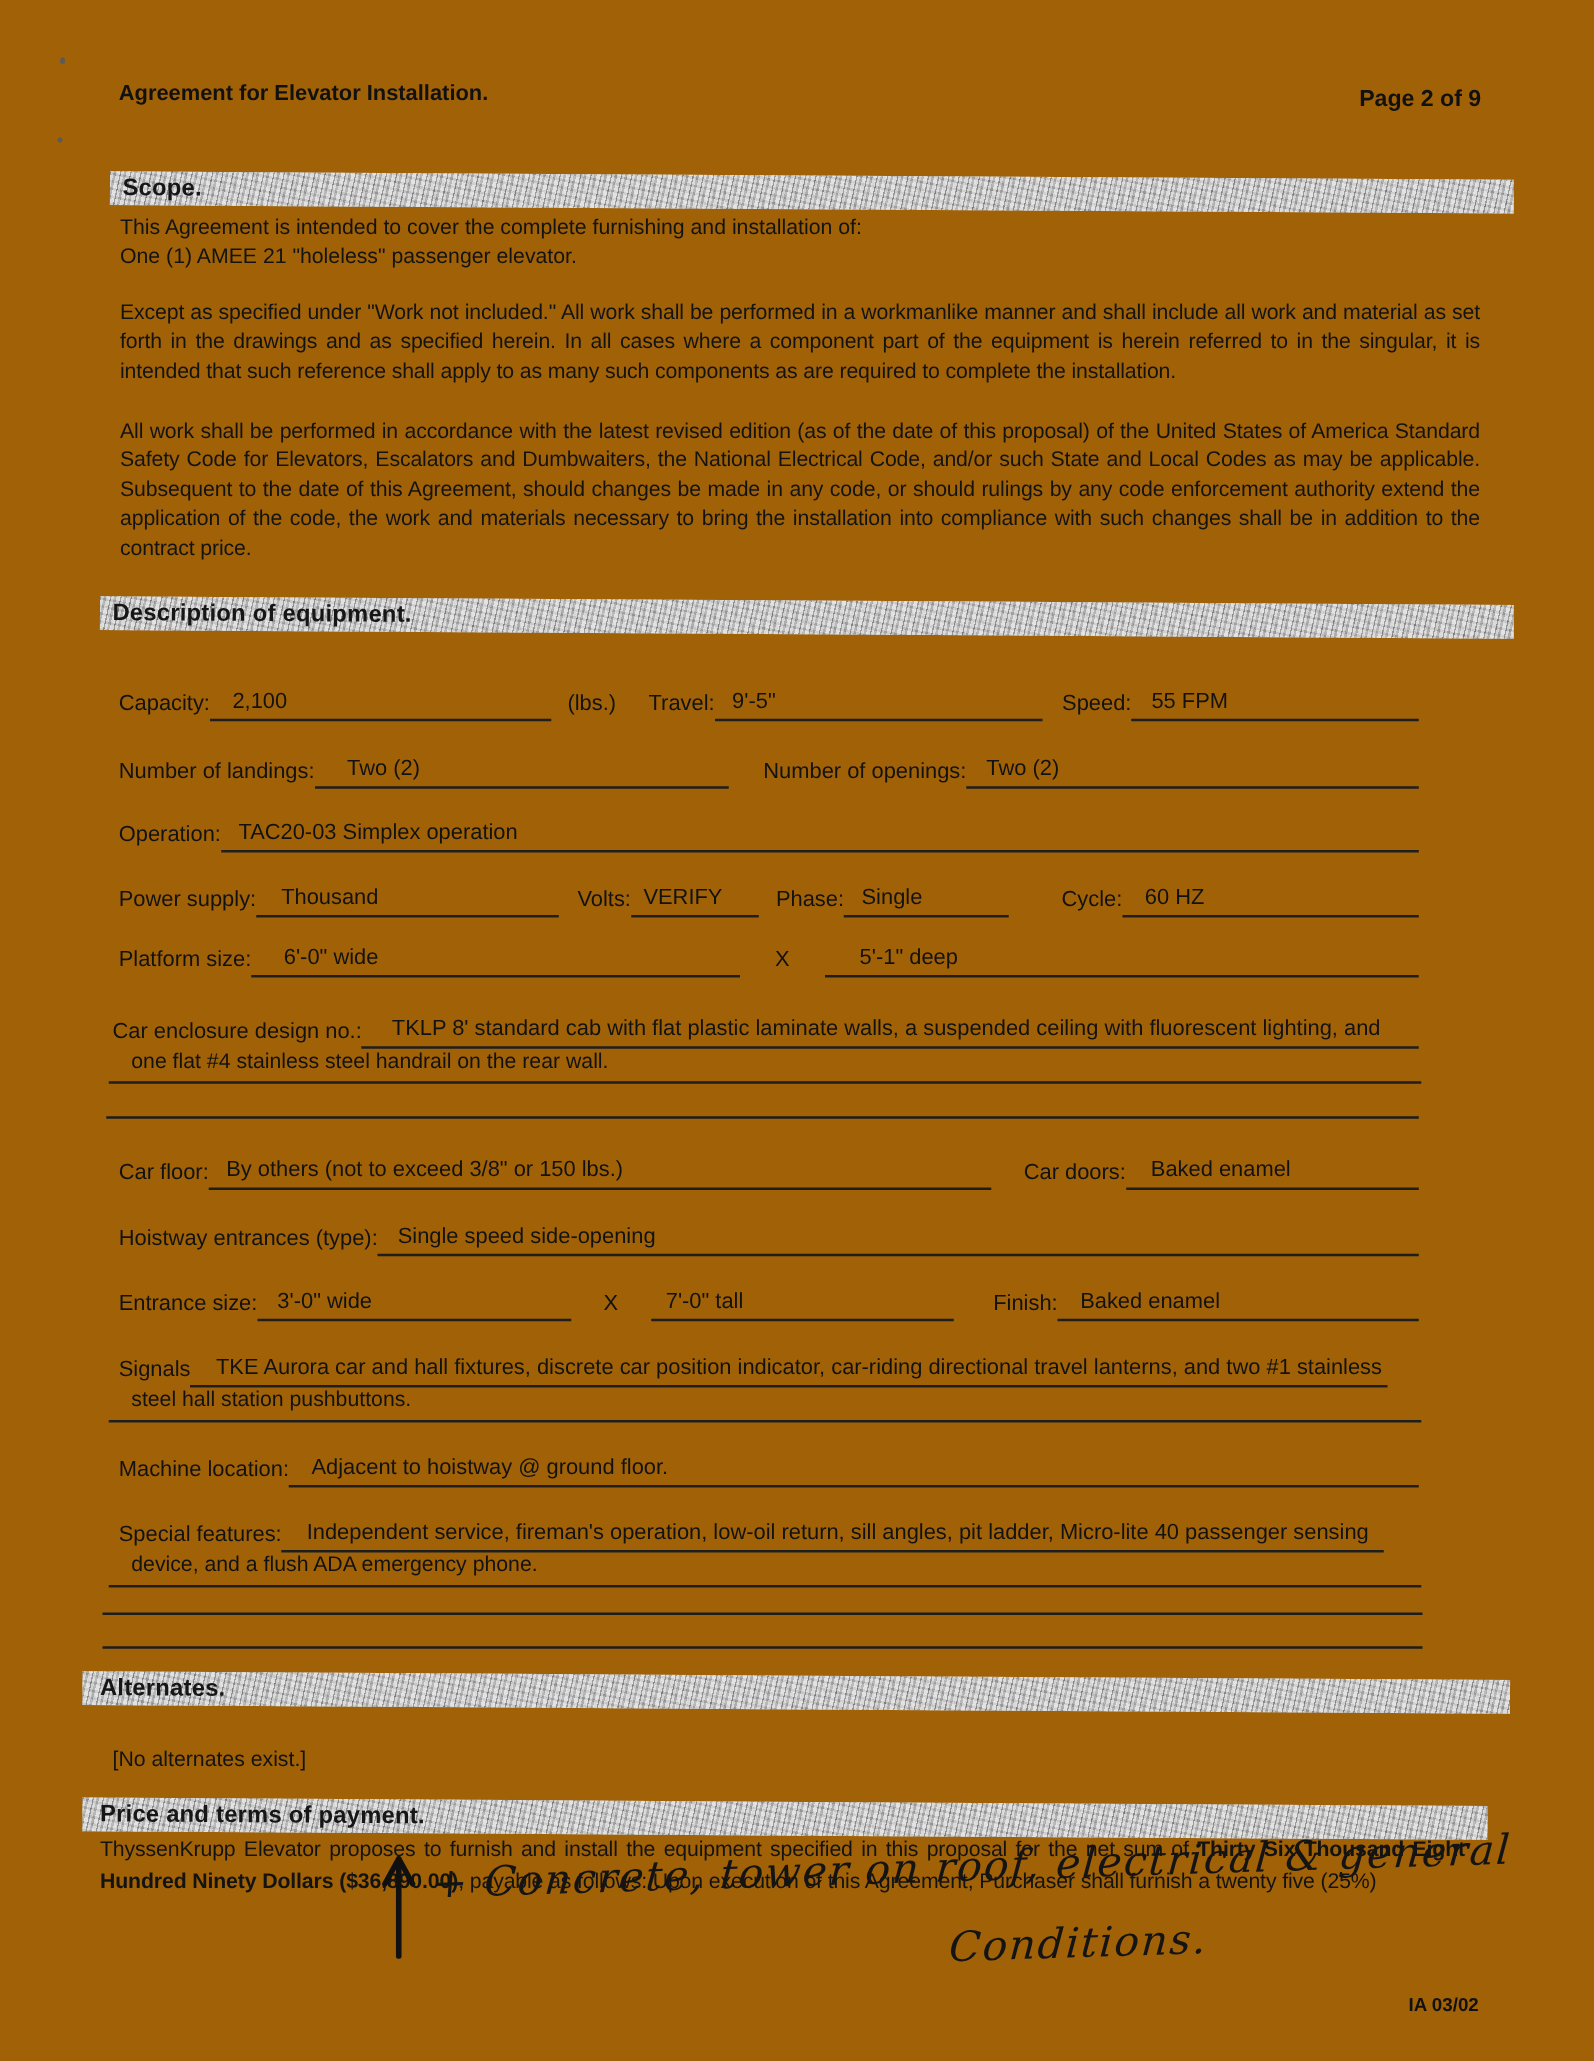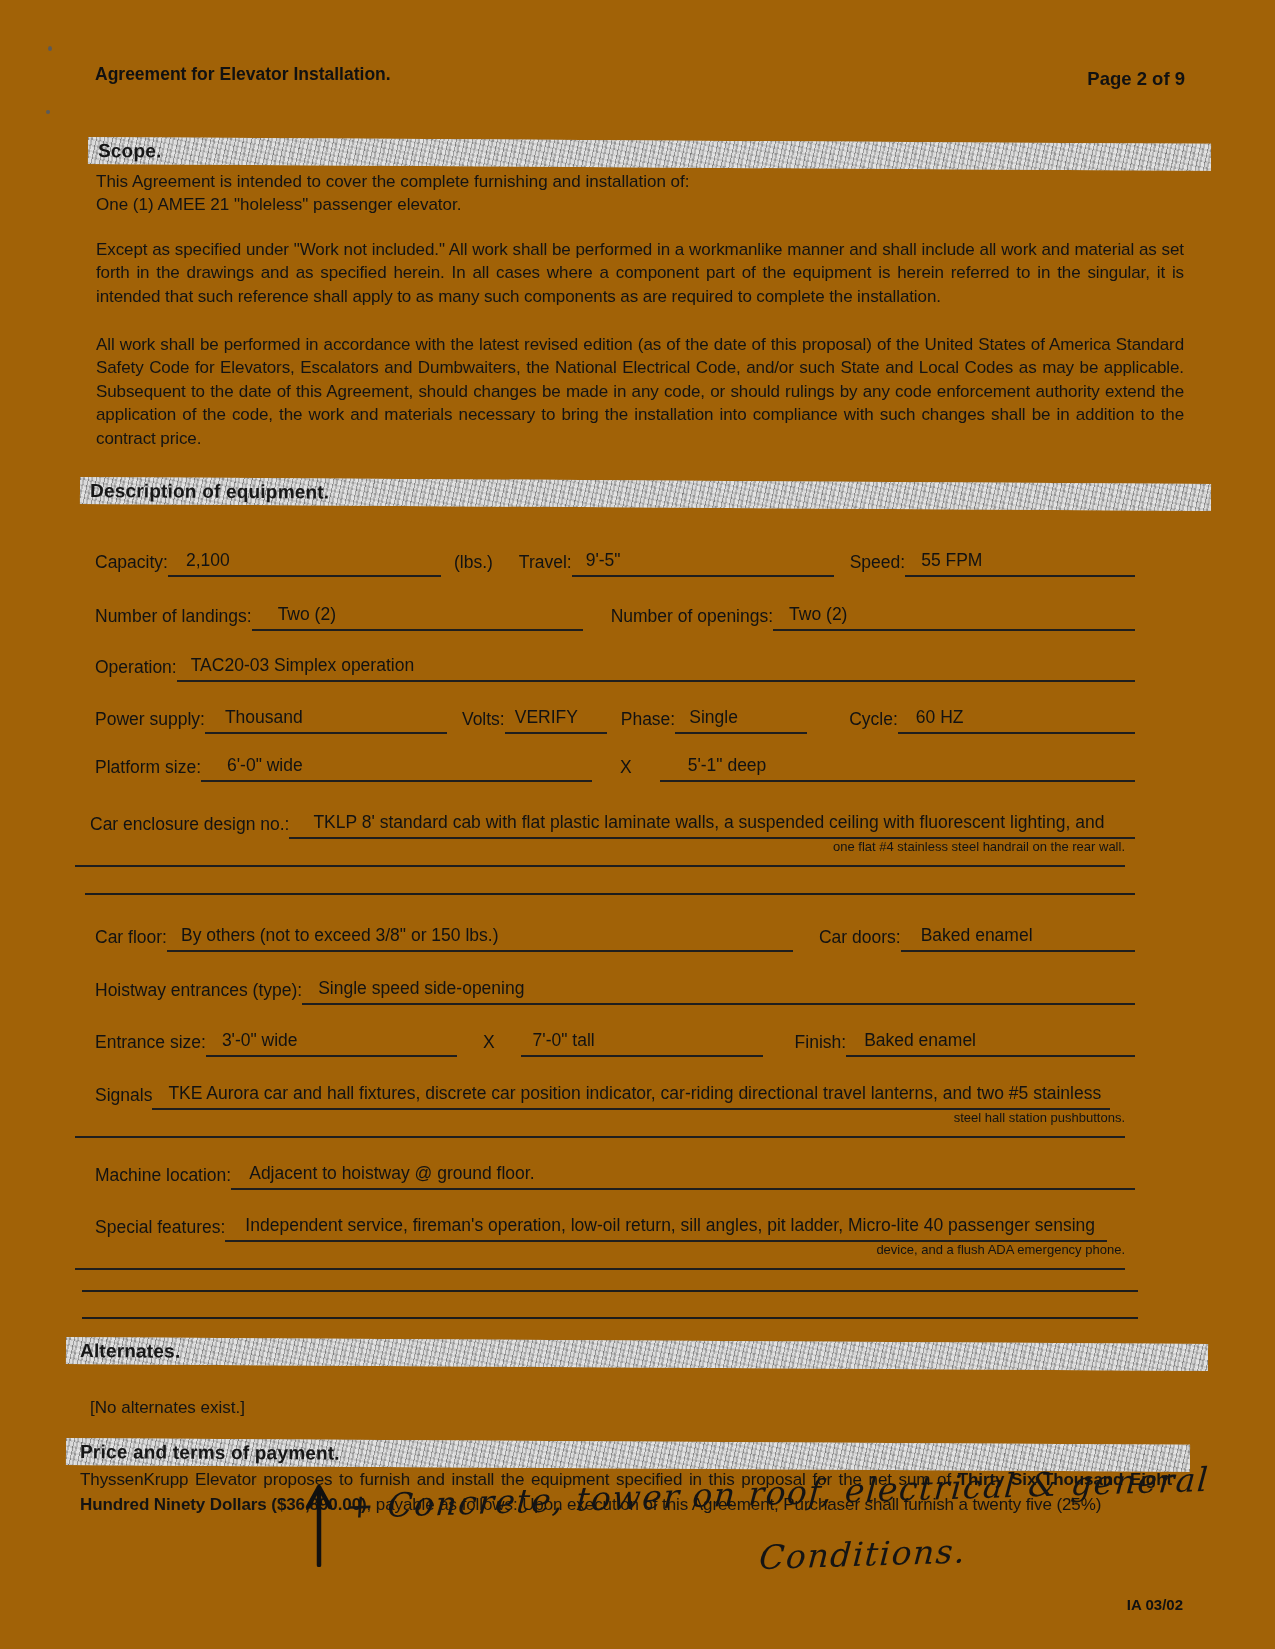--- a/index.html
+++ b/index.html
@@ -45,9 +45,9 @@
   }
   .fill{flex:1;}
   .cont{ 
-    position:absolute;left:75px;width:1050px;height:28px;
-    border-bottom:2.4px solid #1e1e1e;font-size:13px;color:#121212;
-    padding-left:18px;box-sizing:border-box;white-space:nowrap;text-align:right;
+    position:absolute;left:87px;width:1050px;height:28px;
+    border-bottom:2.4px solid #1e1e1e;font-size:17px;color:#121212;
+    padding-left:18px;box-sizing:border-box;white-space:nowrap;
   }
   .rule{position:absolute;border-top:2.6px solid #1c1c1c;}
 

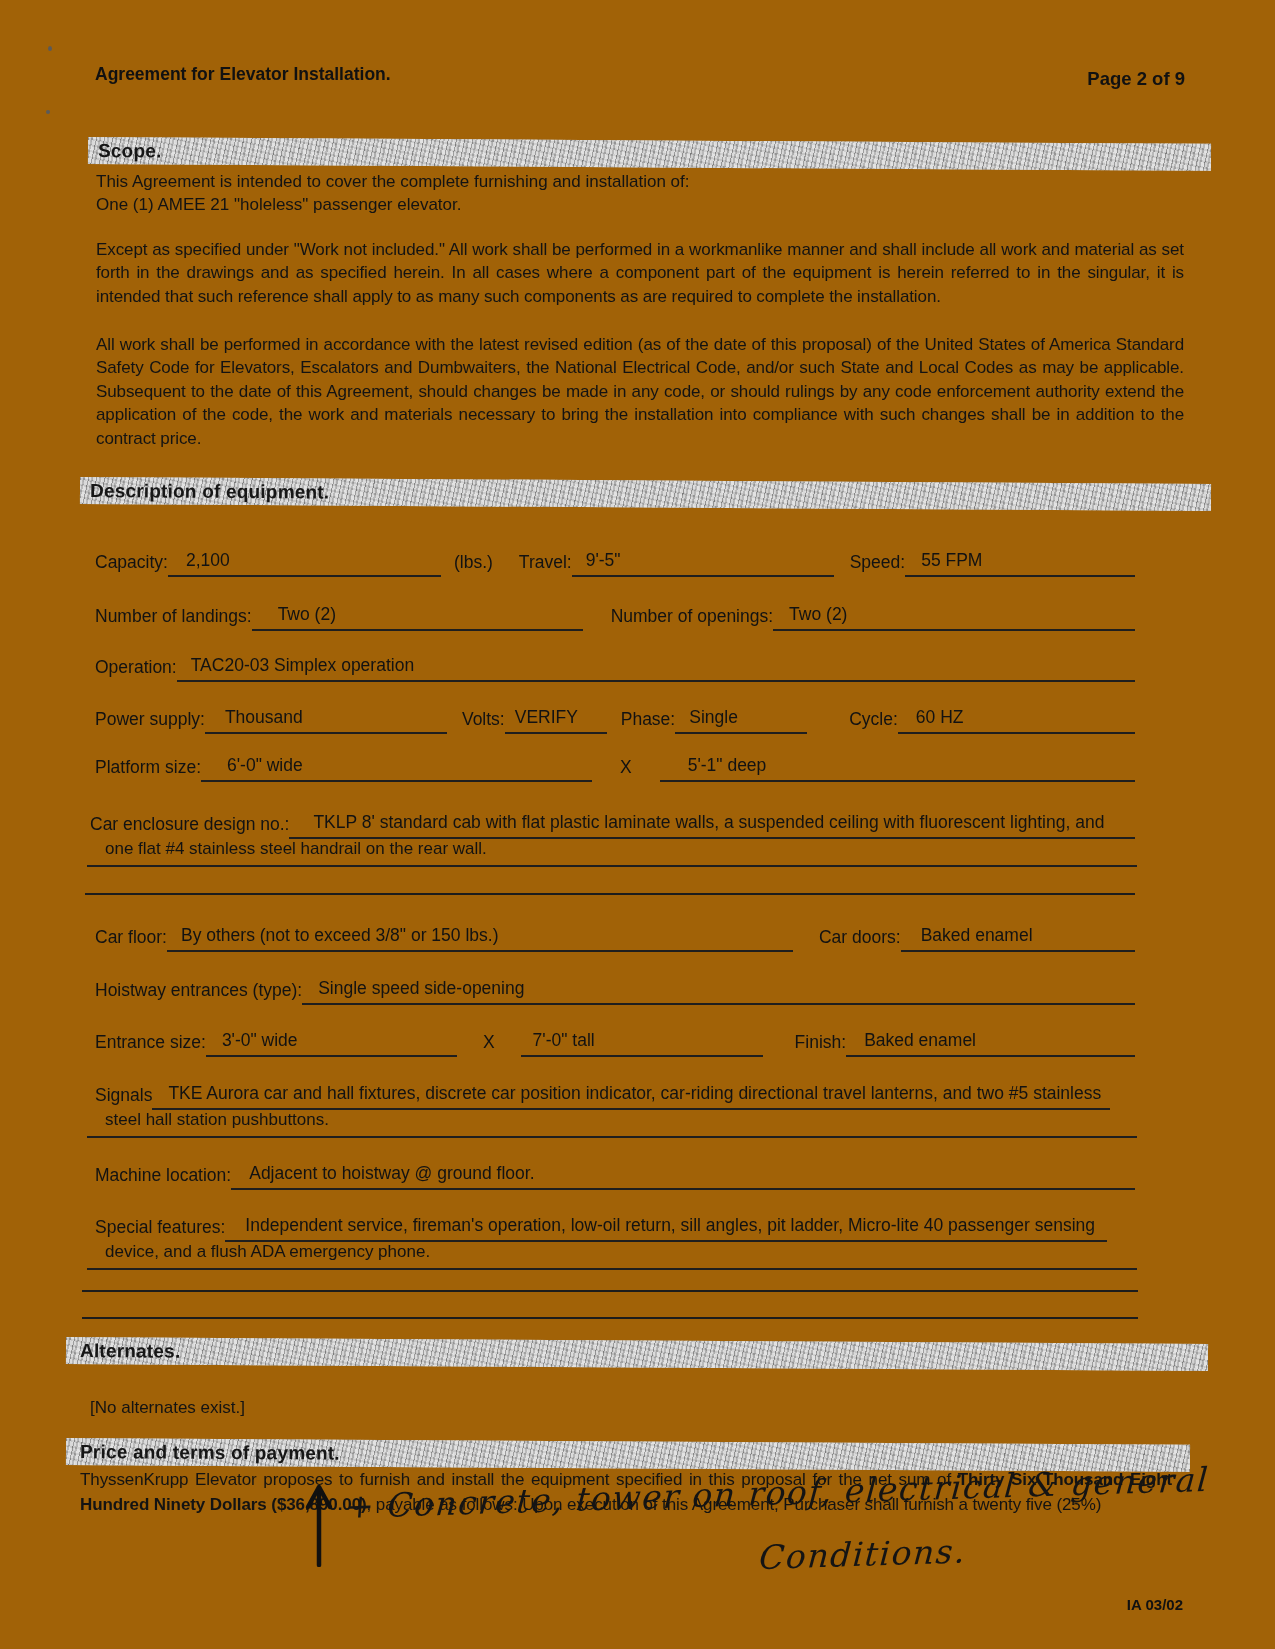--- a/index.html
+++ b/index.html
@@ -153,7 +153,7 @@
     <span class="val fill" style="padding-left:18px;">Baked enamel</span>
   </div>
 
-  <div class="abs row" style="top:1083px;">
+  <div class="abs row" style="top:1083px;text-align:center;">
     <span class="lbl">Signals</span>
     <span class="val fill" style="padding-left:16px;margin-right:25px;">TKE Aurora car and hall fixtures, discrete car position indicator, car-riding directional travel lanterns, and two #5 stainless</span>
   </div>

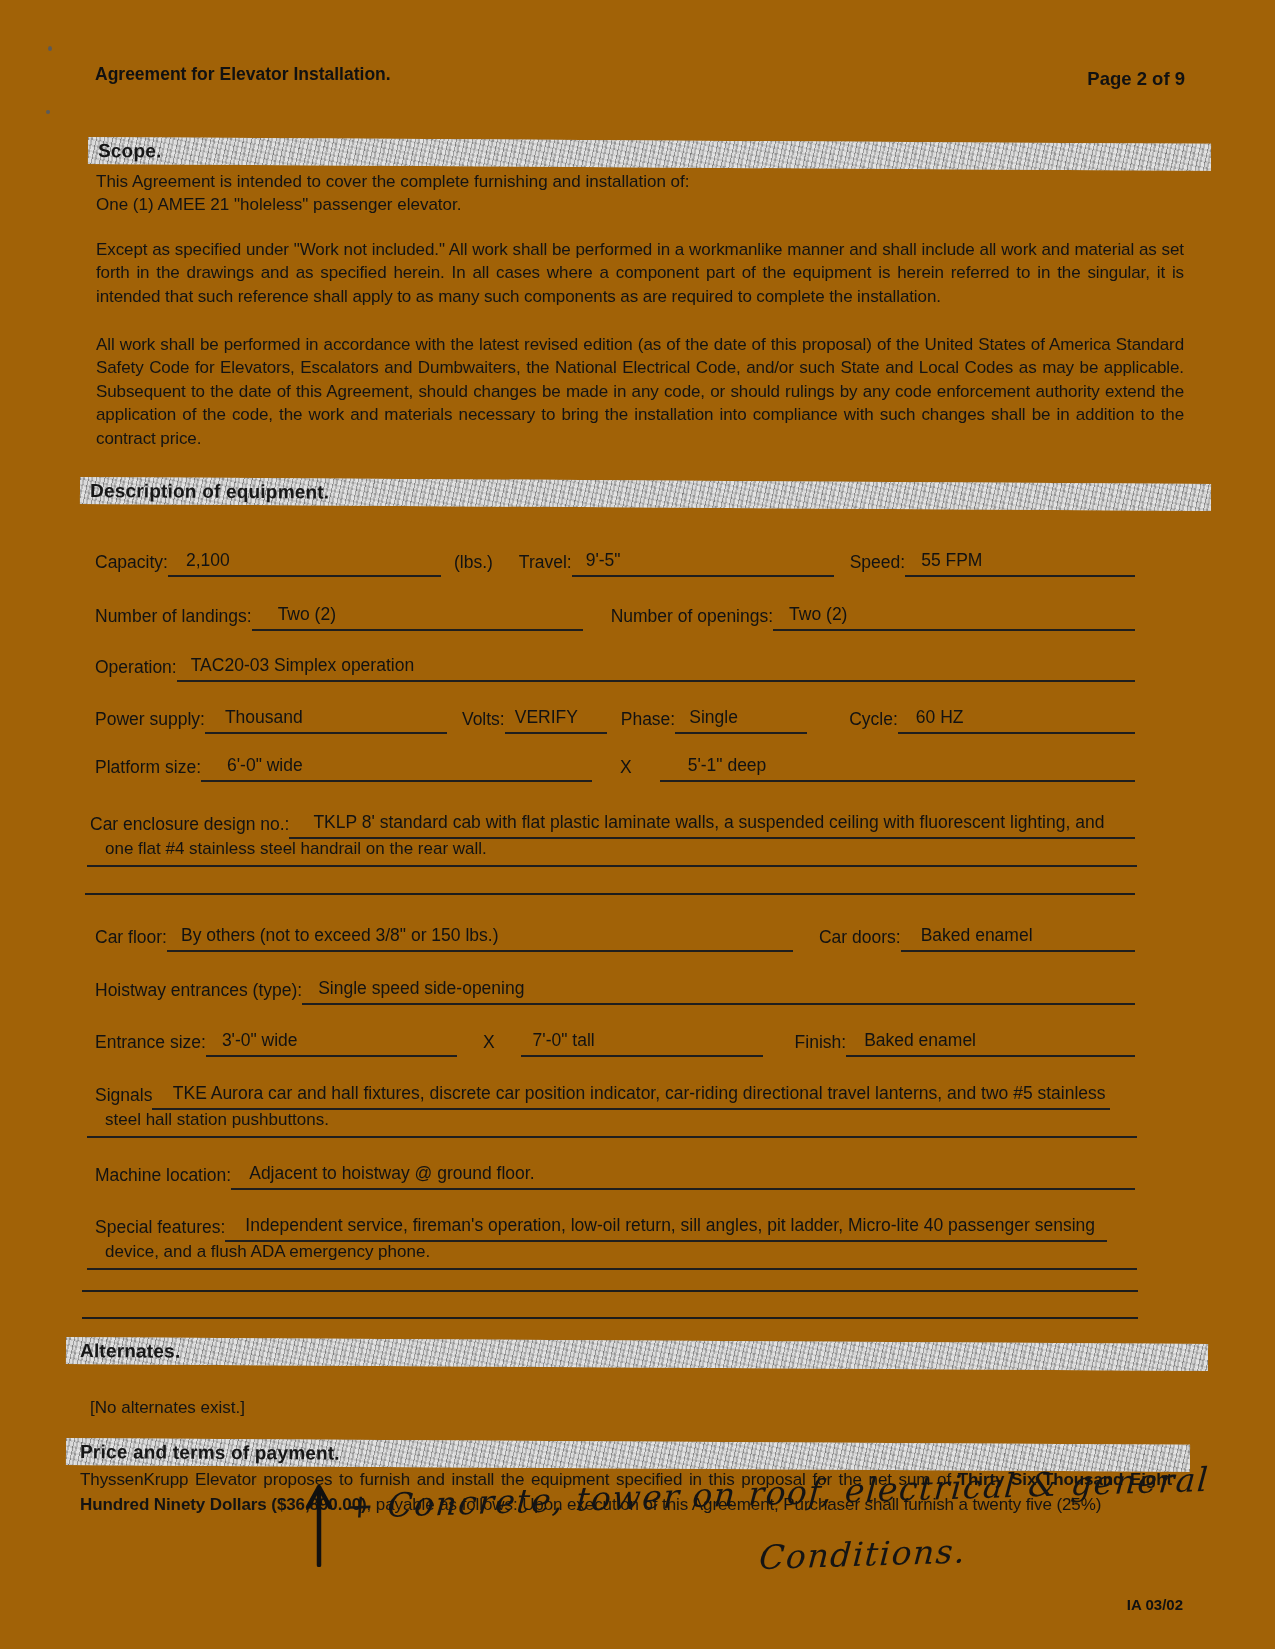--- a/index.html
+++ b/index.html
@@ -155,7 +155,7 @@
 
   <div class="abs row" style="top:1083px;text-align:center;">
     <span class="lbl">Signals</span>
-    <span class="val fill" style="padding-left:16px;margin-right:25px;">TKE Aurora car and hall fixtures, discrete car position indicator, car-riding directional travel lanterns, and two #5 stainless</span>
+    <span class="val fill" style="padding-left:16px;margin-right:25px;">TKE Aurora car and hall fixtures, discrete car position indicator, car-riding directional travel lanterns, and two #1 stainless</span>
   </div>
   <div class="cont" style="top:1110px;">steel hall station pushbuttons.</div>
 

